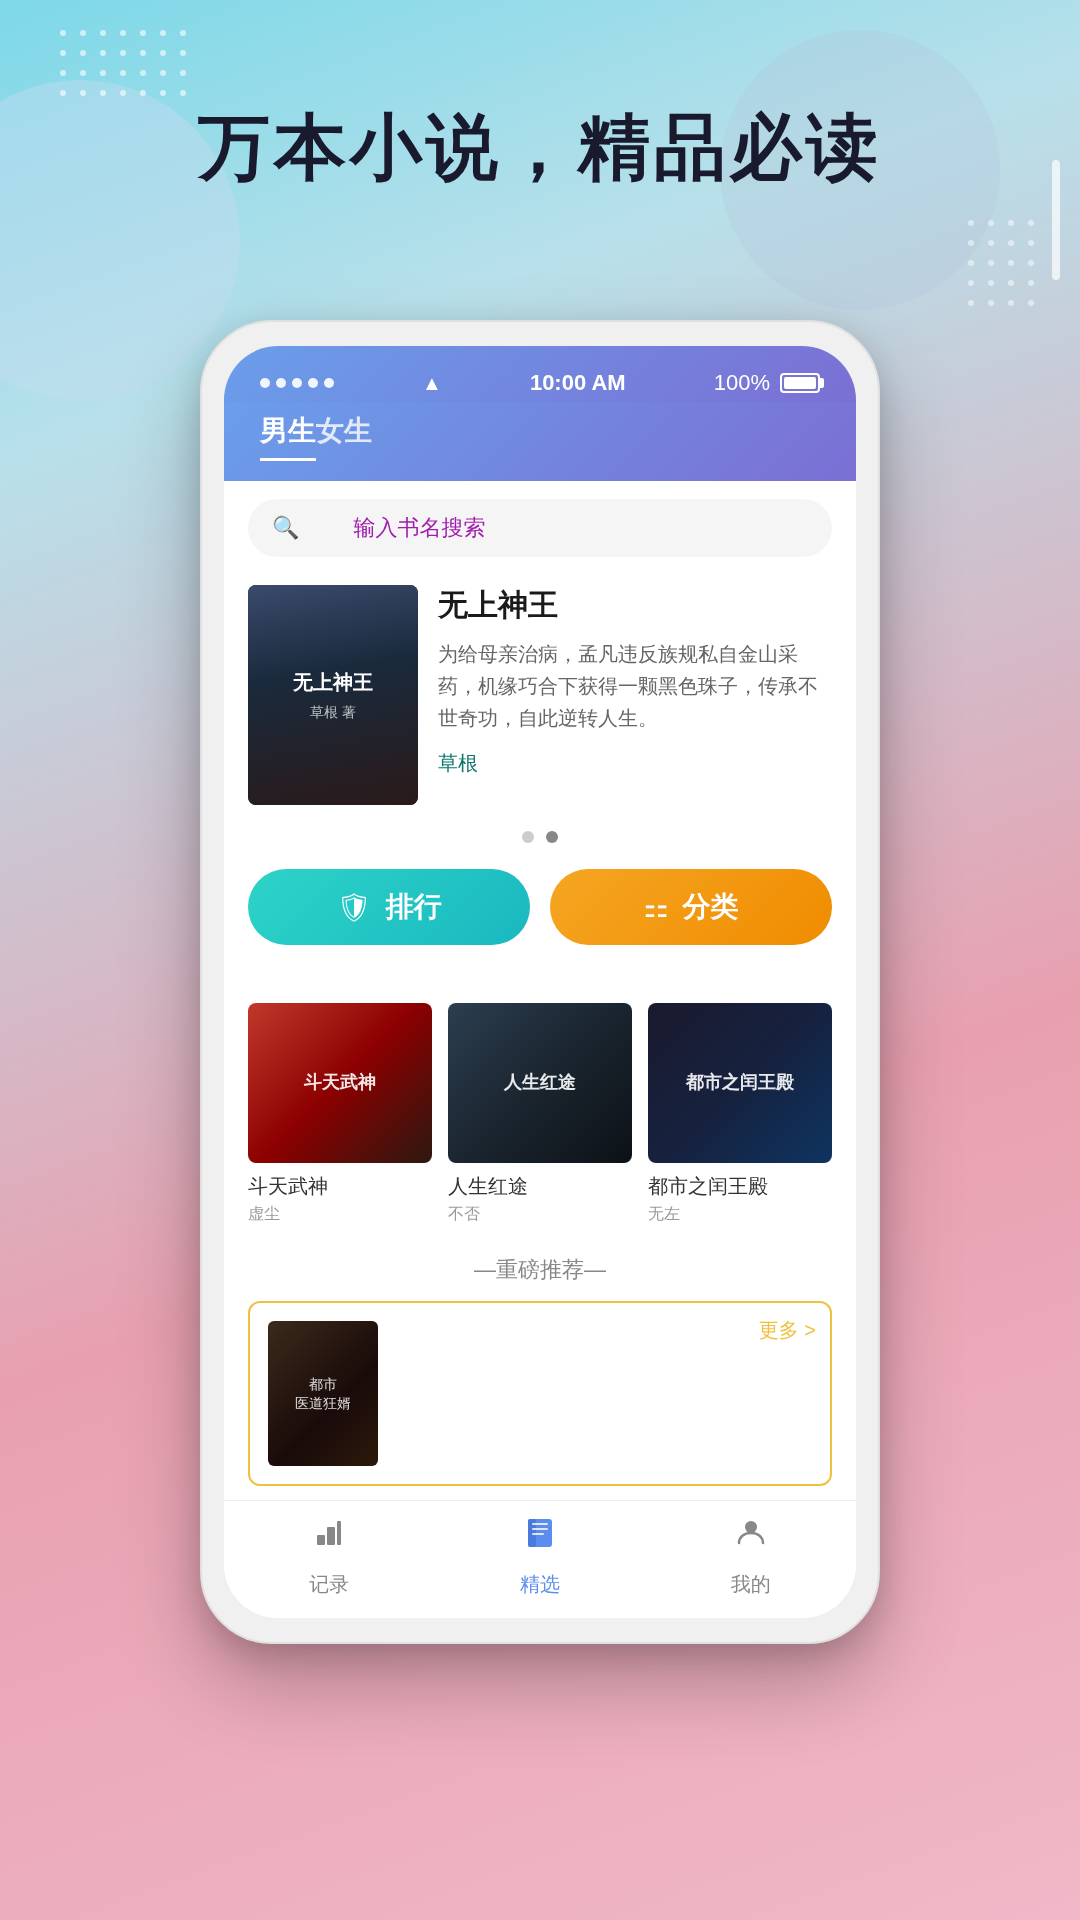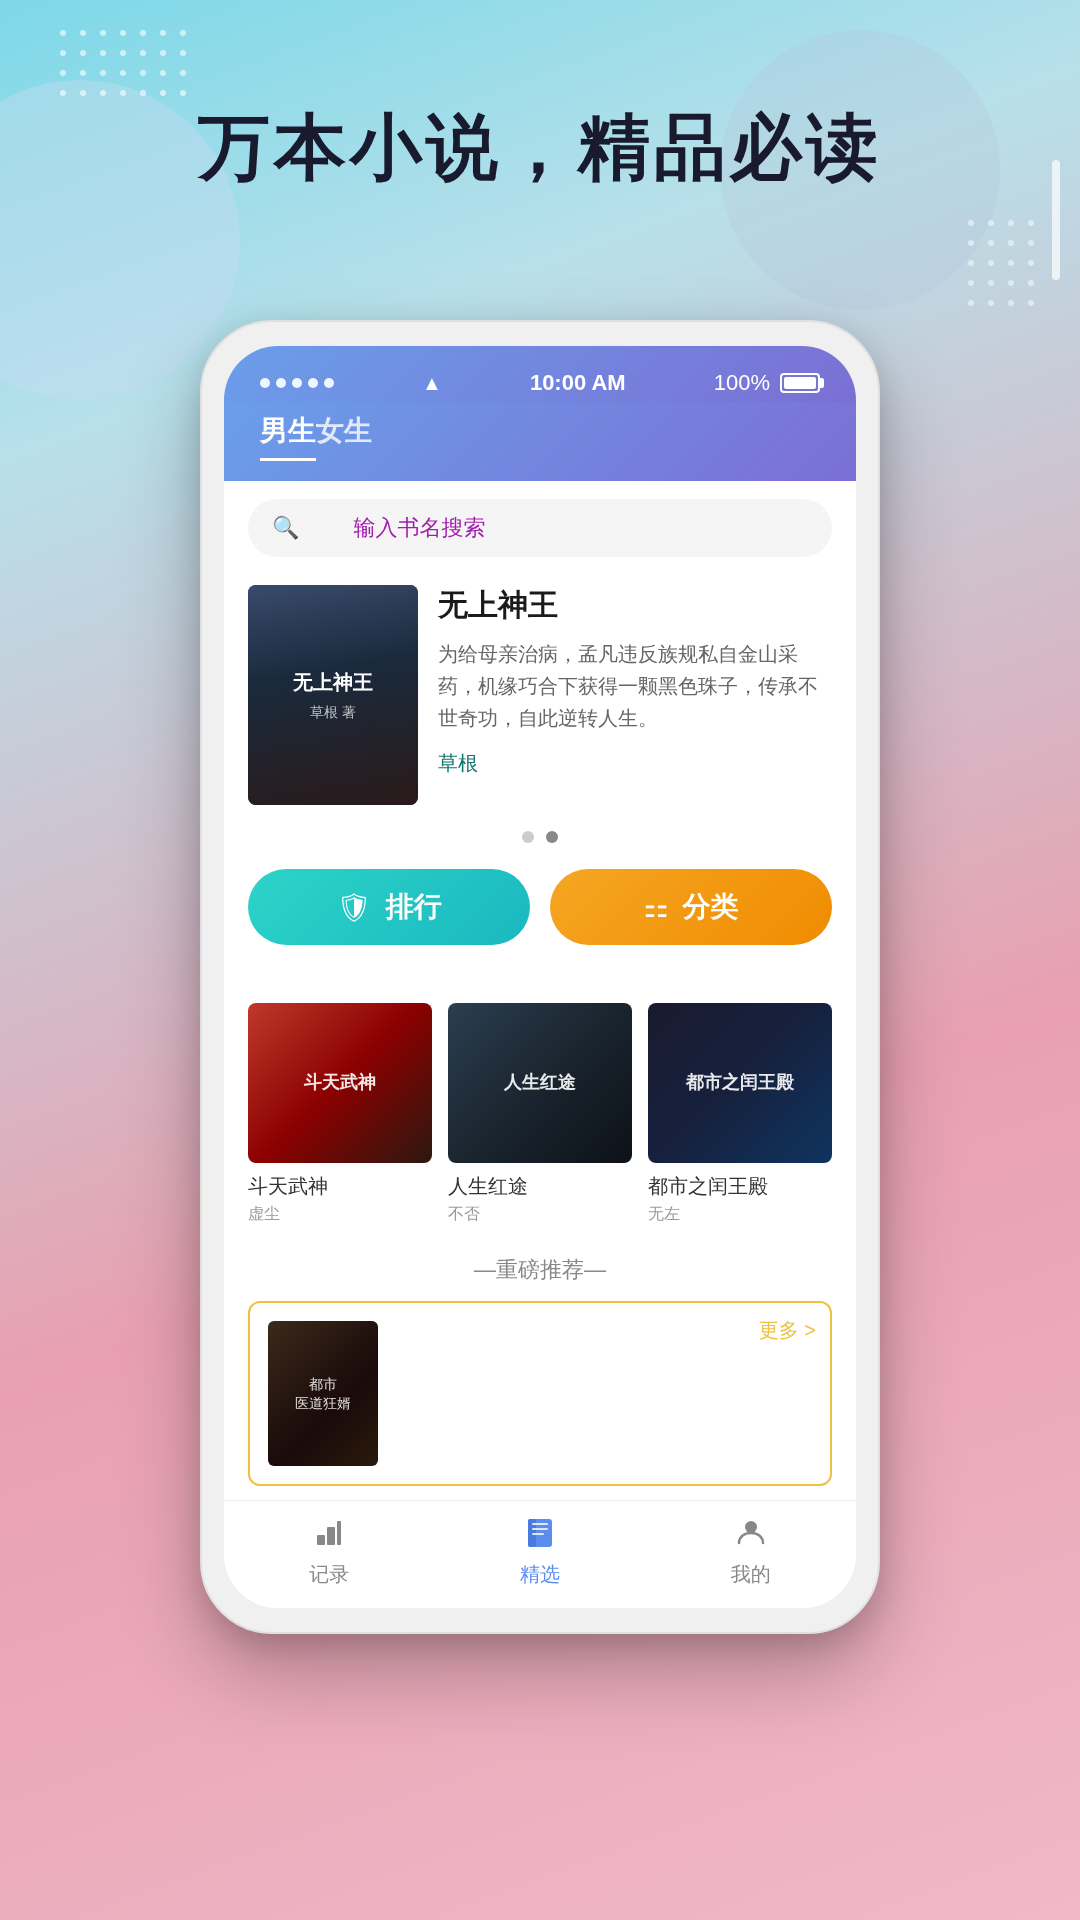--- a/index.html
+++ b/index.html
@@ -401,7 +401,7 @@
       display: flex;
       flex-direction: column;
       align-items: center;
-      gap: 6px;
+      gap: 16px;
       cursor: pointer;
     }
     .nav-icon { font-size: 32px; color: #888; }

